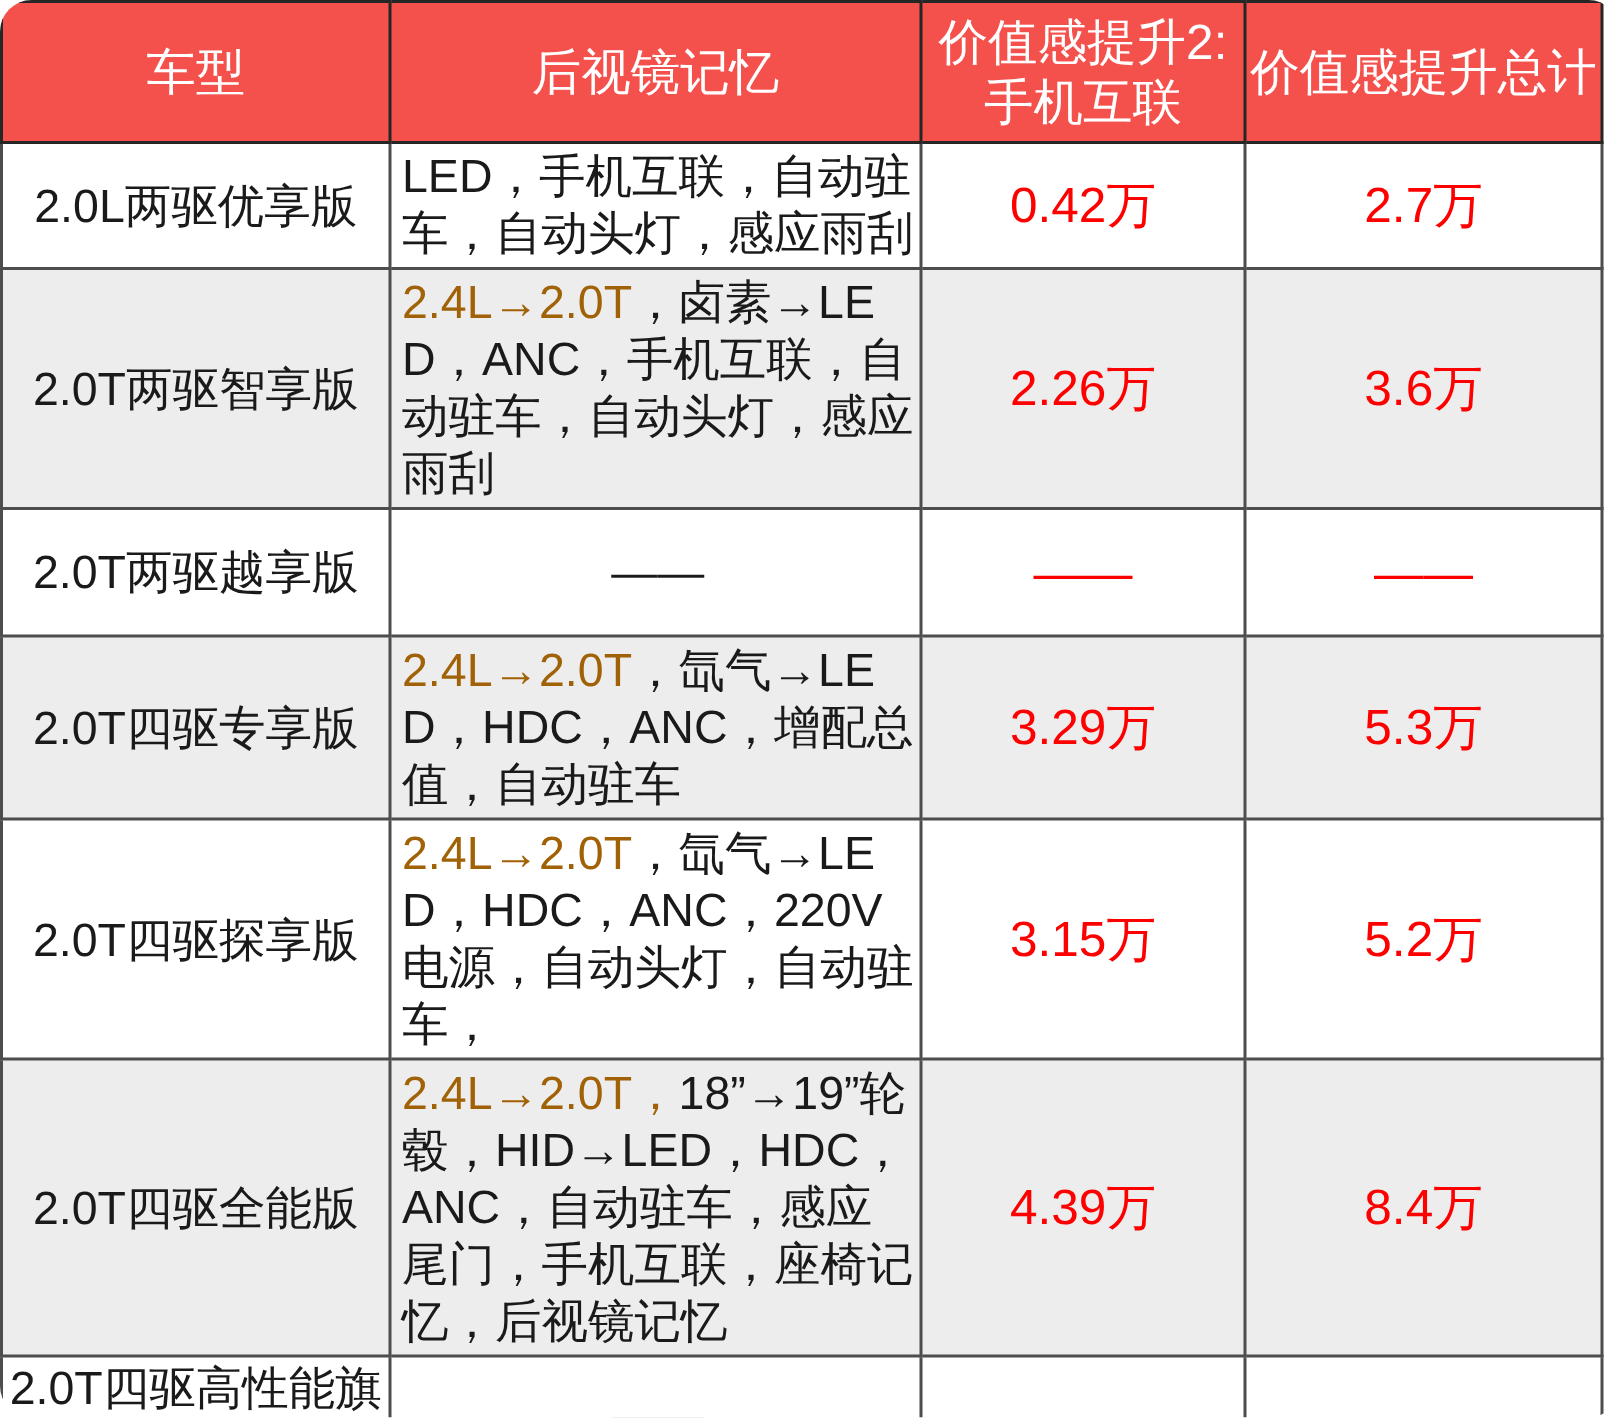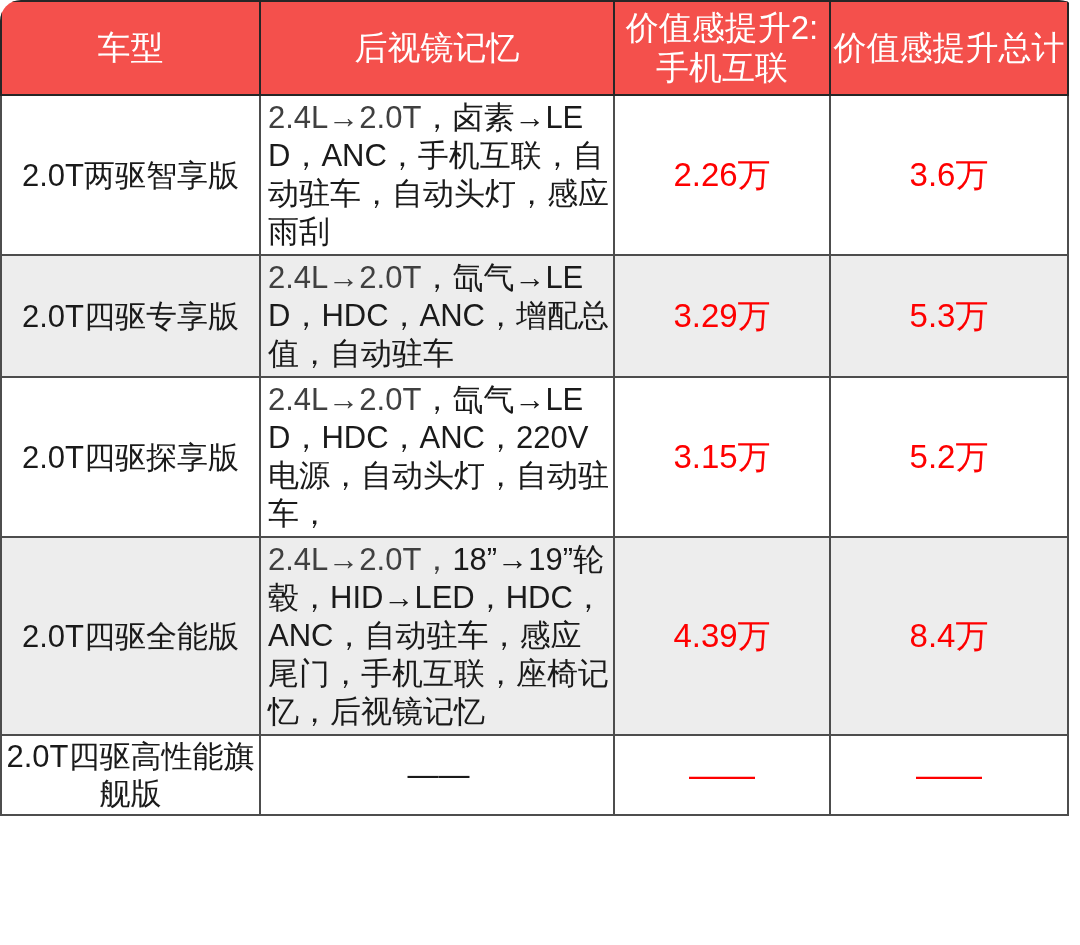--- a/index.html
+++ b/index.html
@@ -83,6 +83,12 @@
       </tr>
     </thead>
     <tbody>
+      <tr style="height:84px">
+        <td class="model">2.0L两驱优享版</td>
+        <td class="config"><span class="red"></span><span>LED，手机互联，自动驻车，自动头灯，感应雨刮</span></td>
+        <td class="val">0.42万</td>
+        <td class="val">2.7万</td>
+      </tr>
       <tr style="height:118px">
         <td class="model">2.0T两驱智享版</td>
         <td class="config"><span class="red">2.4L→2.0T</span><span>，卤素→LED，ANC，手机互联，自动驻车，自动头灯，感应雨刮</span></td>

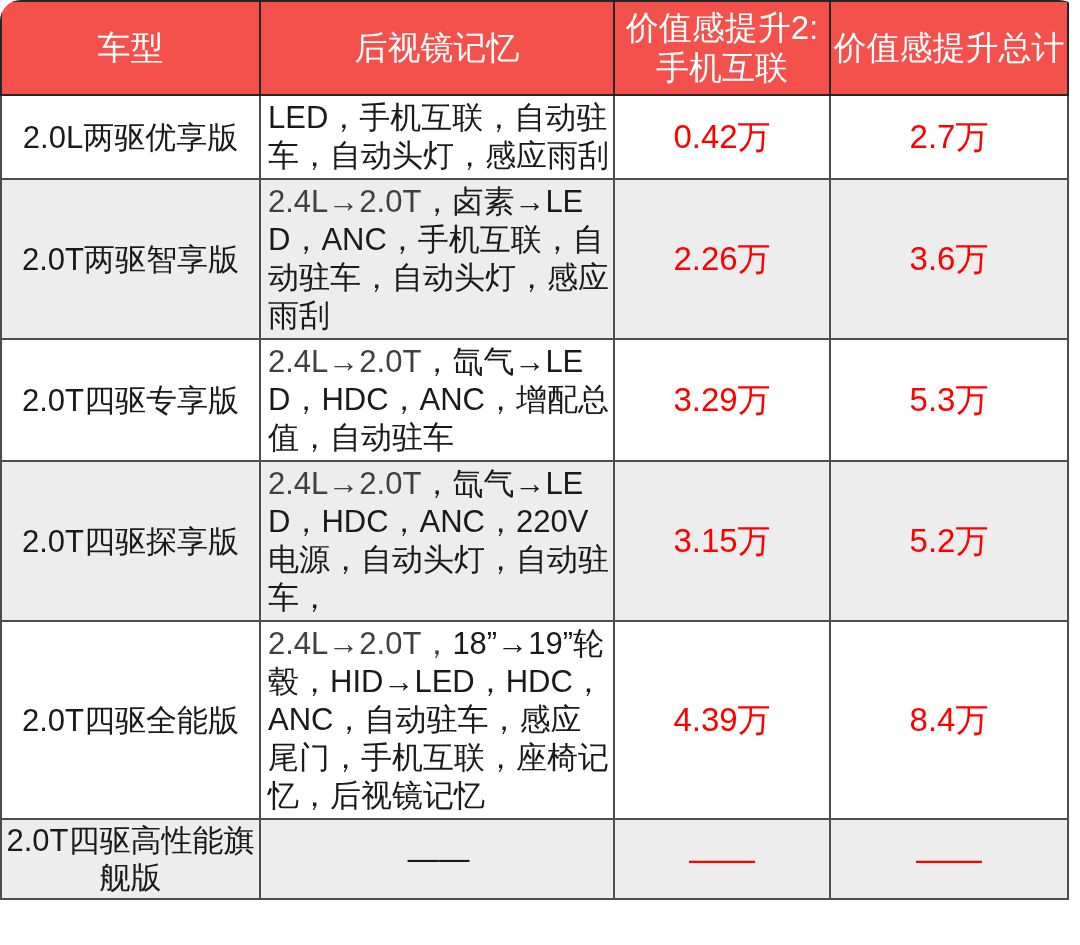--- a/index.html
+++ b/index.html
@@ -60,7 +60,7 @@
     color: #fe0000;
     font-size: 33px;
   }
-  .red { color: #404040; }
+  .red { color: #a16207; }
 </style>
 </head>
 <body>

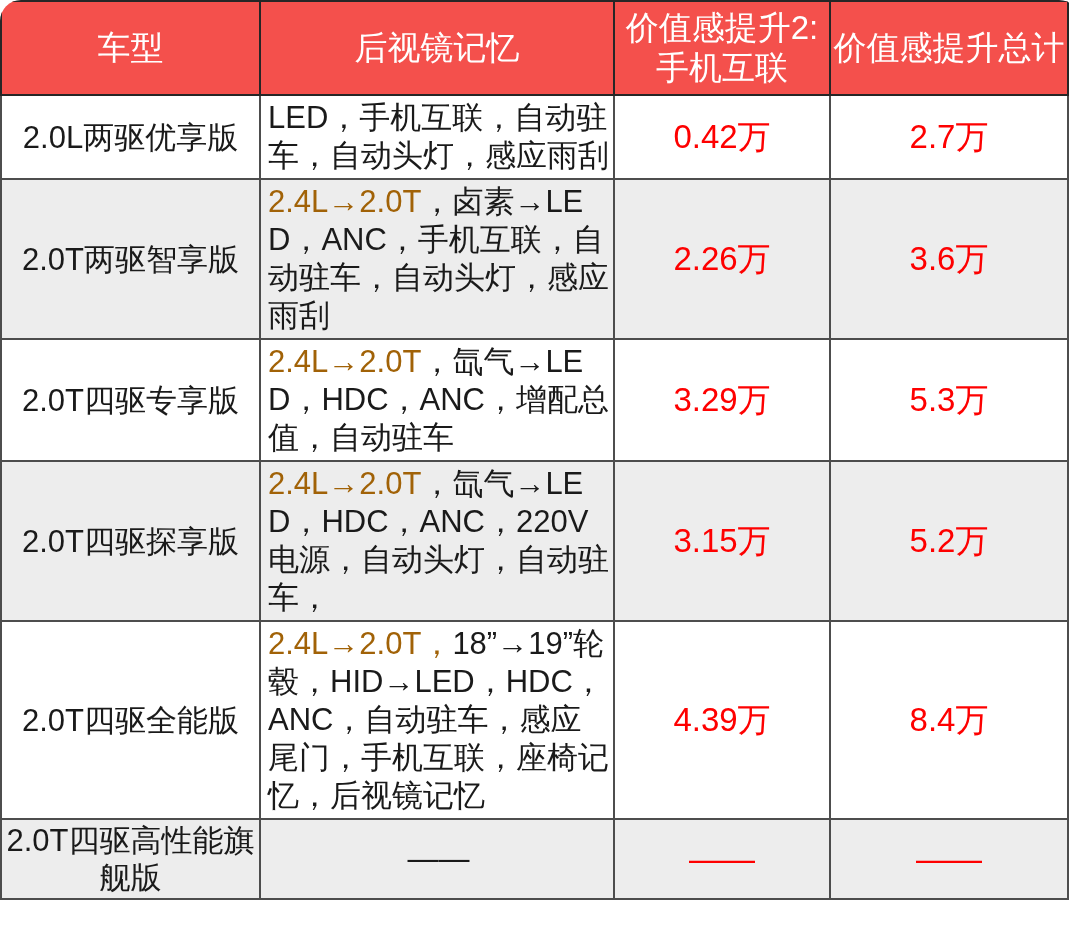--- a/index.html
+++ b/index.html
@@ -95,6 +95,12 @@
         <td class="val">2.26万</td>
         <td class="val">3.6万</td>
       </tr>
+      <tr style="height:85px">
+        <td class="model">2.0T两驱越享版</td>
+        <td class="config center"><span class="red"></span><span>——</span></td>
+        <td class="val">——</td>
+        <td class="val">——</td>
+      </tr>
       <tr style="height:115px">
         <td class="model">2.0T四驱专享版</td>
         <td class="config"><span class="red">2.4L→2.0T</span><span>，氙气→LED，HDC，ANC，增配总值，自动驻车</span></td>

